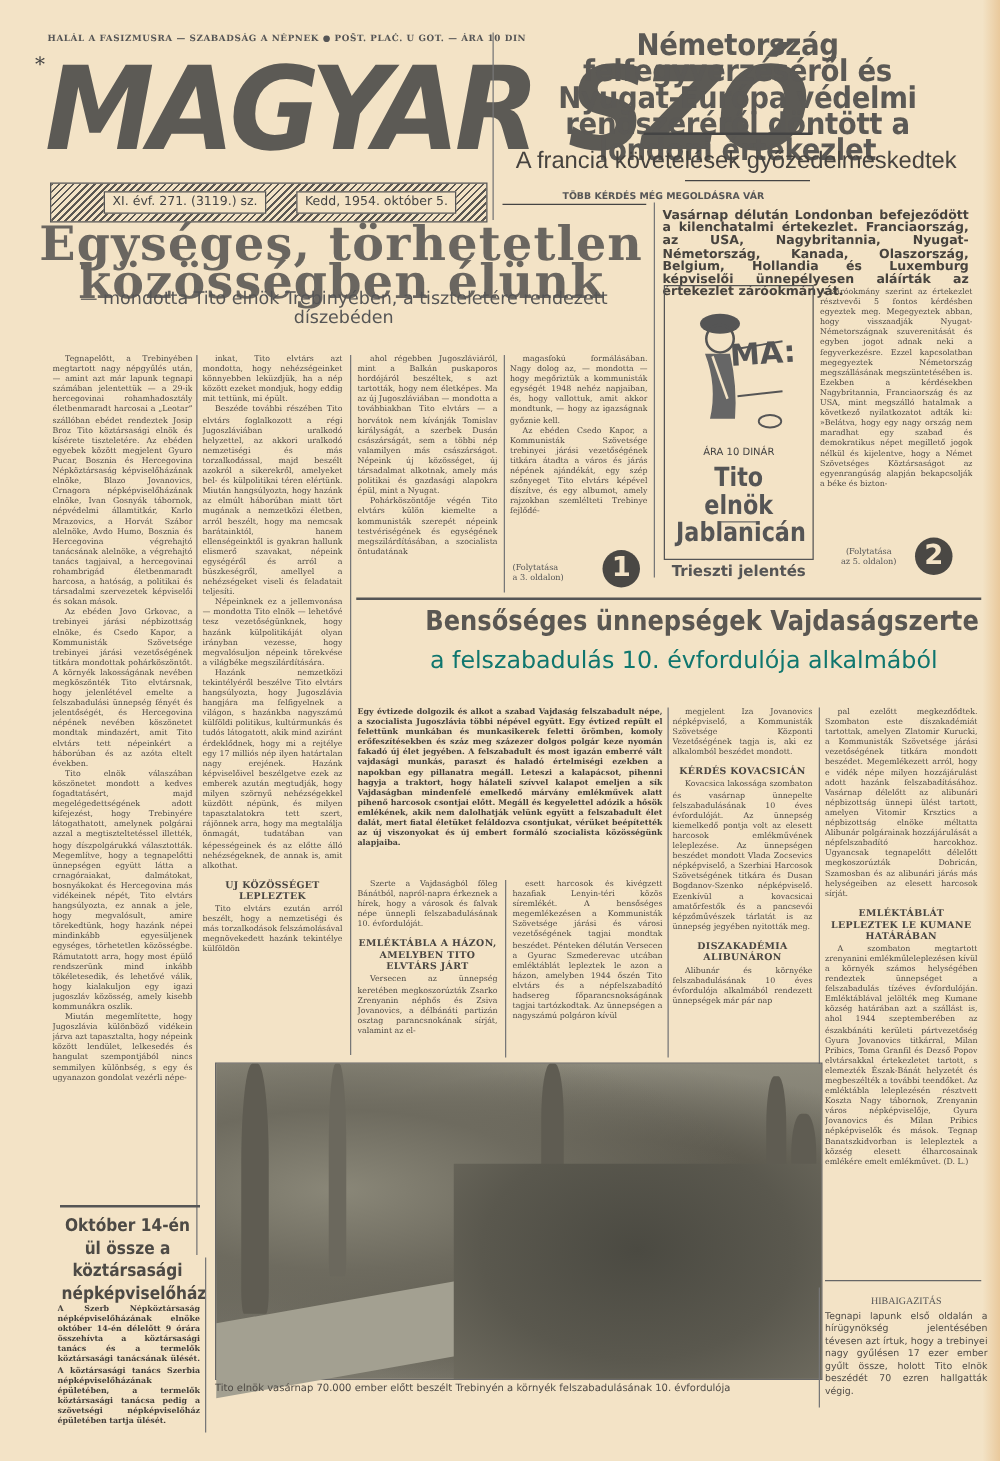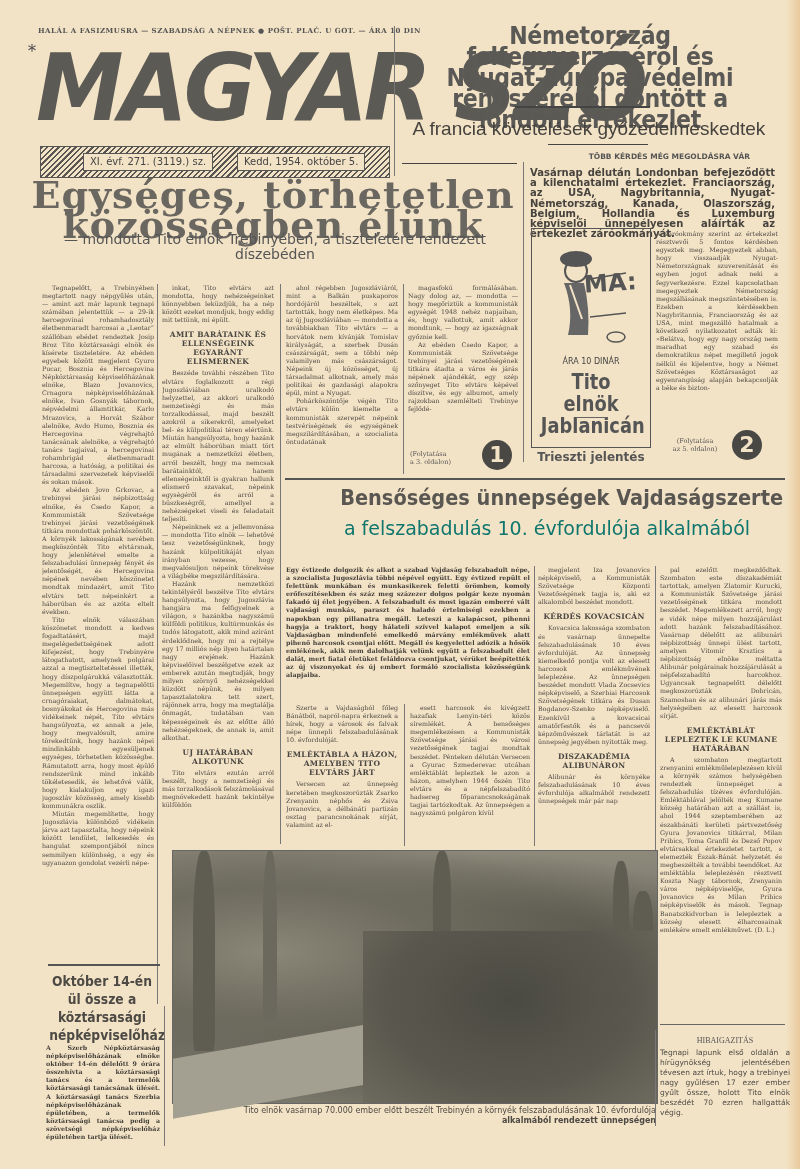--- a/index.html
+++ b/index.html
@@ -15,7 +15,7 @@
   .hline{position:absolute;background:#666;height:1px;}
   .lead-head{left:400px;top:26px;width:380px;text-align:center;font-family:"DejaVu Sans",sans-serif;font-weight:bold;font-size:24px;line-height:21px;color:#5b5955;letter-spacing:-.3px;transform:scaleX(.92);transform-origin:center top;}
   .lead-sub{left:398px;top:118px;width:382px;text-align:center;font-family:"Liberation Sans",sans-serif;font-size:19px;color:#46433f;white-space:nowrap;}
-  .kicker{left:450px;top:152px;width:300px;text-align:right;font-family:"DejaVu Sans",sans-serif;font-weight:bold;font-size:7.5px;color:#555;}
+  .kicker{left:450px;top:152px;width:300px;text-align:left;font-family:"DejaVu Sans",sans-serif;font-weight:bold;font-size:7.5px;color:#555;}
   .big-head{left:28px;top:180px;width:490px;text-align:center;font-family:"DejaVu Serif",serif;font-weight:bold;font-size:38px;line-height:30px;color:#6a6660;letter-spacing:1px;}
   .big-sub{left:30px;top:232px;width:490px;text-align:center;font-family:"DejaVu Sans",sans-serif;font-size:14px;line-height:15px;color:#555;}
   .col{font-family:"DejaVu Serif",serif;font-size:6.3px;line-height:8.1px;color:#4d4944;text-align:justify;overflow:hidden;}

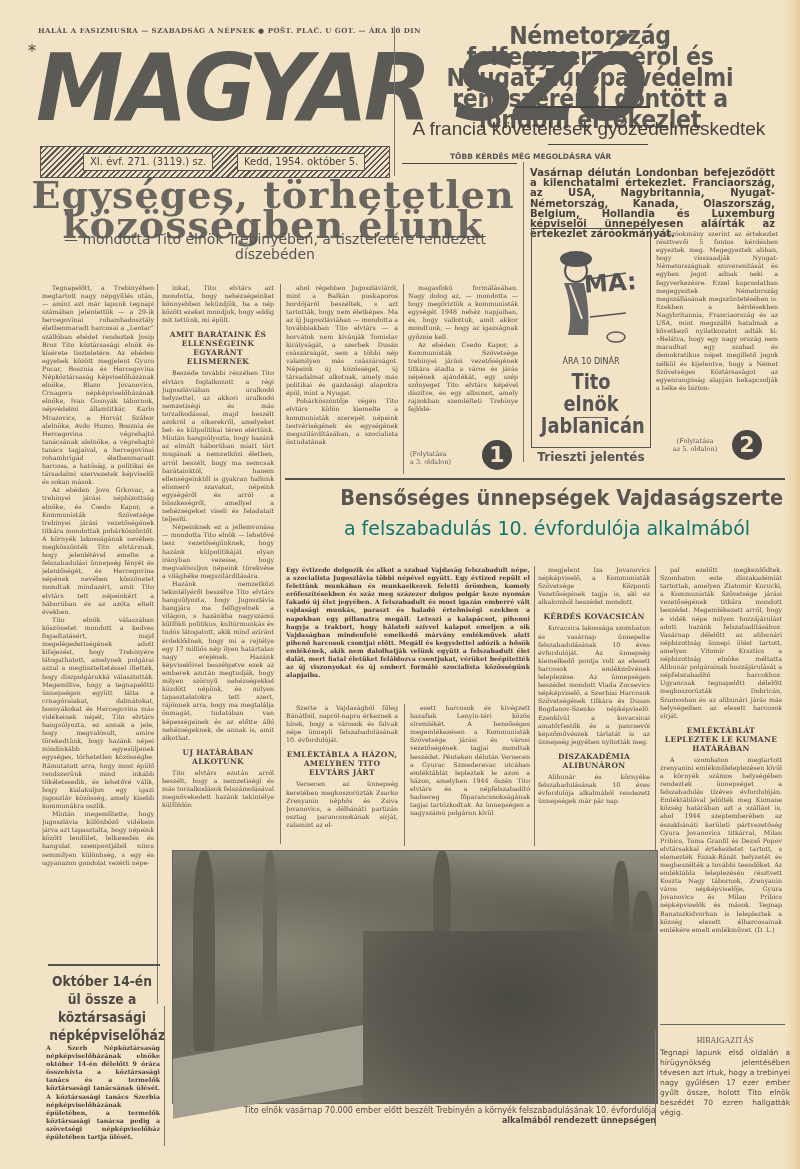--- a/index.html
+++ b/index.html
@@ -102,7 +102,6 @@
 
 <div class="abs col" style="left:162px;top:284px;width:112px;height:560px;">
   <p>inkat, Tito elvtárs azt mondotta, hogy nehézségeinket könnyebben leküzdjük, ha a nép között ezeket mondjuk, hogy eddig mit tettünk, mi épült.</p>
-  <div class="subhead">AMIT BARÁTAINK ÉS ELLENSÉGEINK EGYARÁNT ELISMERNEK</div>
   <p>Beszéde további részében Tito elvtárs foglalkozott a régi Jugoszláviában uralkodó helyzettel, az akkori uralkodó nemzetiségi és más torzalkodással, majd beszélt azokról a sikerekről, amelyeket bel- és külpolitikai téren elértünk. Miután hangsúlyozta, hogy hazánk az elmúlt háborúban miatt tört mugának a nemzetközi életben, arról beszélt, hogy ma nemcsak barátainktól, hanem ellenségeinktől is gyakran hallunk elismerő szavakat, népeink egységéről és arról a büszkeségről, amellyel a nehézségeket viseli és feladatait teljesíti.</p>
   <p>Népeinknek ez a jellemvonása — mondotta Tito elnök — lehetővé tesz vezetőségünknek, hogy hazánk külpolitikáját olyan irányban vezesse, hogy megvalósuljon népeink törekvése a világbéke megszilárdítására.</p>
   <p>Hazánk nemzetközi tekintélyéről beszélve Tito elvtárs hangsúlyozta, hogy Jugoszlávia hangjára ma felfigyelnek a világon, s hazánkba nagyszámú külföldi politikus, kultúrmunkás és tudós látogatott, akik mind aziránt érdeklődnek, hogy mi a rejtélye egy 17 milliós nép ilyen határtalan nagy erejének. Hazánk képviselőivel beszélgetve ezek az emberek azután megtudják, hogy milyen szörnyű nehézségekkel küzdött népünk, és milyen tapasztalatokra tett szert, rájönnek arra, hogy ma megtalálja önmagát, tudatában van képességeinek és az előtte álló nehézségeknek, de annak is, amit alkothat.</p>

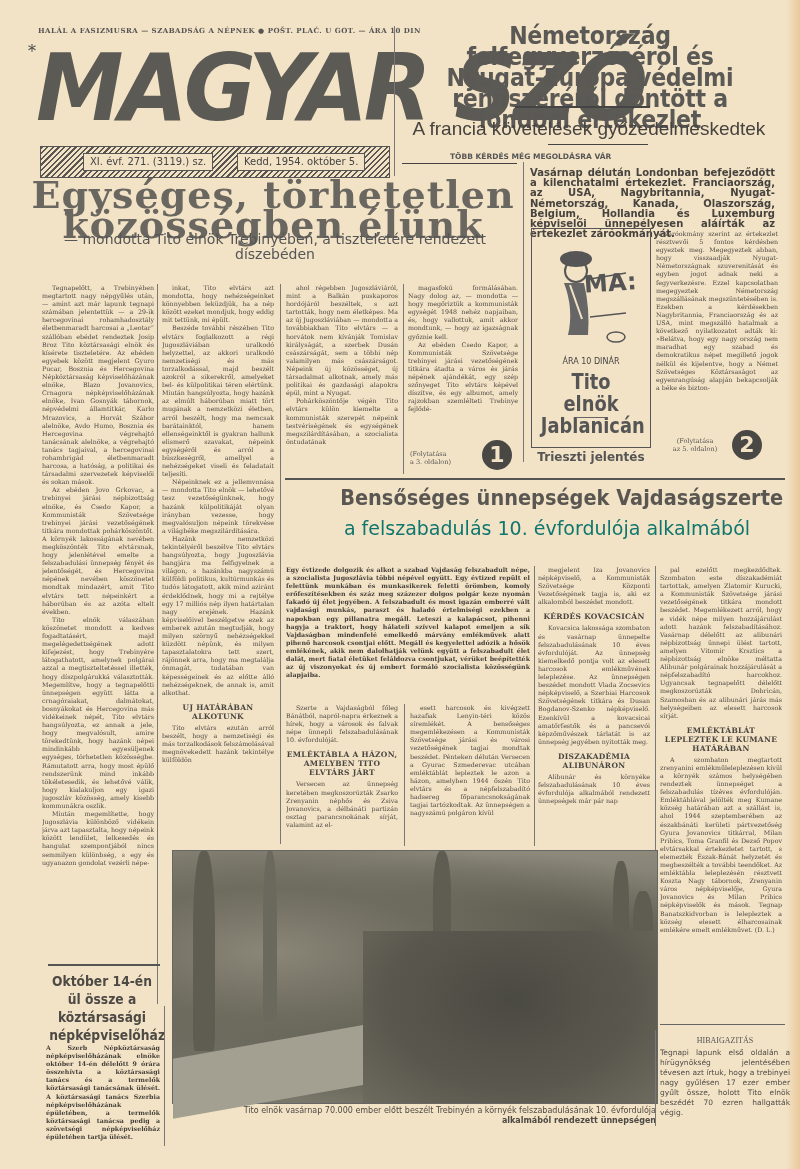--- a/index.html
+++ b/index.html
@@ -105,7 +105,7 @@
   <p>Beszéde további részében Tito elvtárs foglalkozott a régi Jugoszláviában uralkodó helyzettel, az akkori uralkodó nemzetiségi és más torzalkodással, majd beszélt azokról a sikerekről, amelyeket bel- és külpolitikai téren elértünk. Miután hangsúlyozta, hogy hazánk az elmúlt háborúban miatt tört mugának a nemzetközi életben, arról beszélt, hogy ma nemcsak barátainktól, hanem ellenségeinktől is gyakran hallunk elismerő szavakat, népeink egységéről és arról a büszkeségről, amellyel a nehézségeket viseli és feladatait teljesíti.</p>
   <p>Népeinknek ez a jellemvonása — mondotta Tito elnök — lehetővé tesz vezetőségünknek, hogy hazánk külpolitikáját olyan irányban vezesse, hogy megvalósuljon népeink törekvése a világbéke megszilárdítására.</p>
   <p>Hazánk nemzetközi tekintélyéről beszélve Tito elvtárs hangsúlyozta, hogy Jugoszlávia hangjára ma felfigyelnek a világon, s hazánkba nagyszámú külföldi politikus, kultúrmunkás és tudós látogatott, akik mind aziránt érdeklődnek, hogy mi a rejtélye egy 17 milliós nép ilyen határtalan nagy erejének. Hazánk képviselőivel beszélgetve ezek az emberek azután megtudják, hogy milyen szörnyű nehézségekkel küzdött népünk, és milyen tapasztalatokra tett szert, rájönnek arra, hogy ma megtalálja önmagát, tudatában van képességeinek és az előtte álló nehézségeknek, de annak is, amit alkothat.</p>
-  <div class="subhead">UJ HATÁRÁBAN ALKOTUNK</div>
+  <div class="subhead">UJ KÖZÖSSÉGET LEPLEZTEK</div>
   <p>Tito elvtárs ezután arról beszélt, hogy a nemzetiségi és más torzalkodások felszámolásával megnövekedett hazánk tekintélye külföldön</p>
 </div>
 <div class="vline" style="left:280px;top:284px;height:560px;"></div>

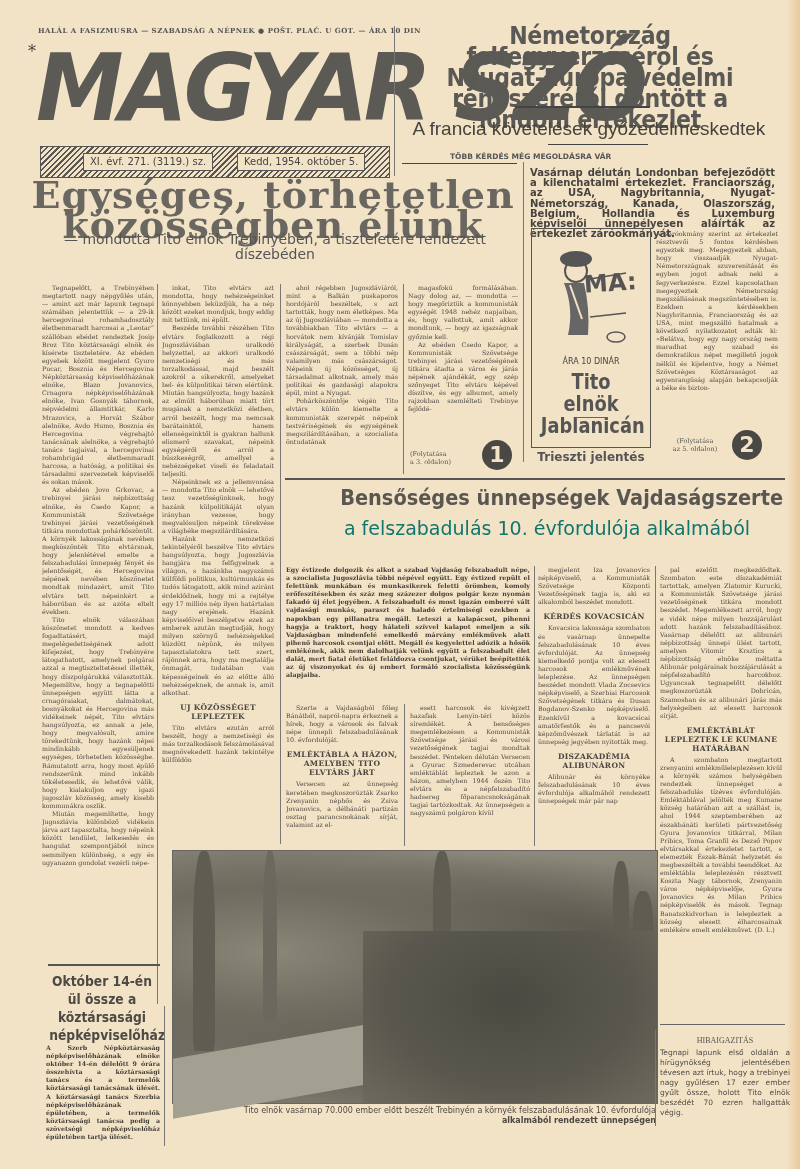--- a/index.html
+++ b/index.html
@@ -38,7 +38,7 @@
     linear-gradient(to bottom,#8d8a7c,#66645a 60%,#7a776b);
     border:1px solid #666;}
   .tree{position:absolute;background:#5f5c52;border-radius:40% 40% 10% 10%;}
-  .photo-caption{left:172px;top:1106px;width:484px;text-align:right;font-family:"DejaVu Sans",sans-serif;font-size:8px;line-height:10px;color:#4d4944;}
+  .photo-caption{left:172px;top:1106px;width:484px;text-align:left;font-family:"DejaVu Sans",sans-serif;font-size:8px;line-height:10px;color:#4d4944;}
   .oct-head{left:42px;top:972px;width:120px;text-align:center;font-family:"DejaVu Sans",sans-serif;font-weight:bold;font-size:14px;line-height:18px;color:#4d4a45;transform:scaleX(.88);}
   .fix-head{left:660px;top:1036px;width:130px;text-align:center;font-family:Liberation Serif, serif;font-size:8px;color:#555;}
   .fix-body{left:660px;top:1048px;width:130px;font-family:"DejaVu Sans",sans-serif;font-size:7.5px;line-height:10px;color:#4f4b46;text-align:justify;}

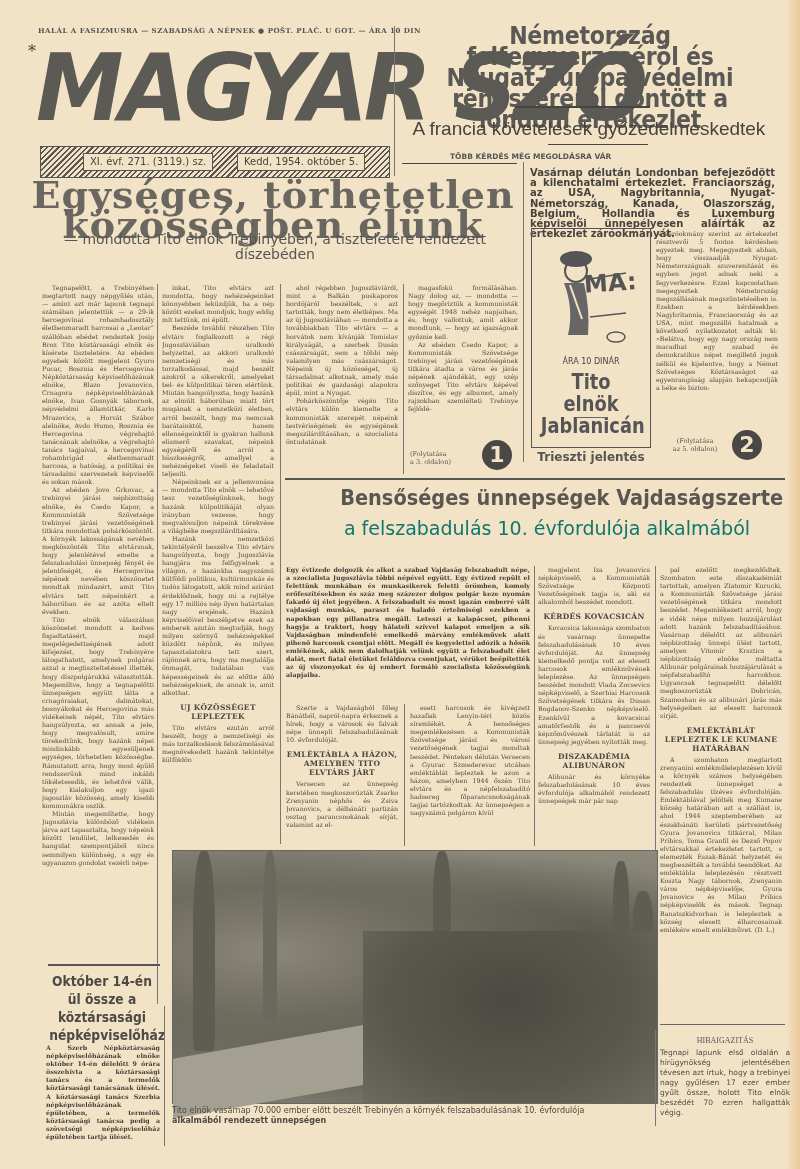--- a/index.html
+++ b/index.html
@@ -174,7 +174,6 @@
 </div>
 <div class="abs photo-caption">
   <div>Tito elnök vasárnap 70.000 ember előtt beszélt Trebinyén a környék felszabadulásának 10. évfordulója</div>
-  <div style="font-weight:bold;">alkalmából rendezett ünnepségen</div>
 </div>
 
 <div class="hline" style="left:660px;top:1024px;width:125px;"></div>

